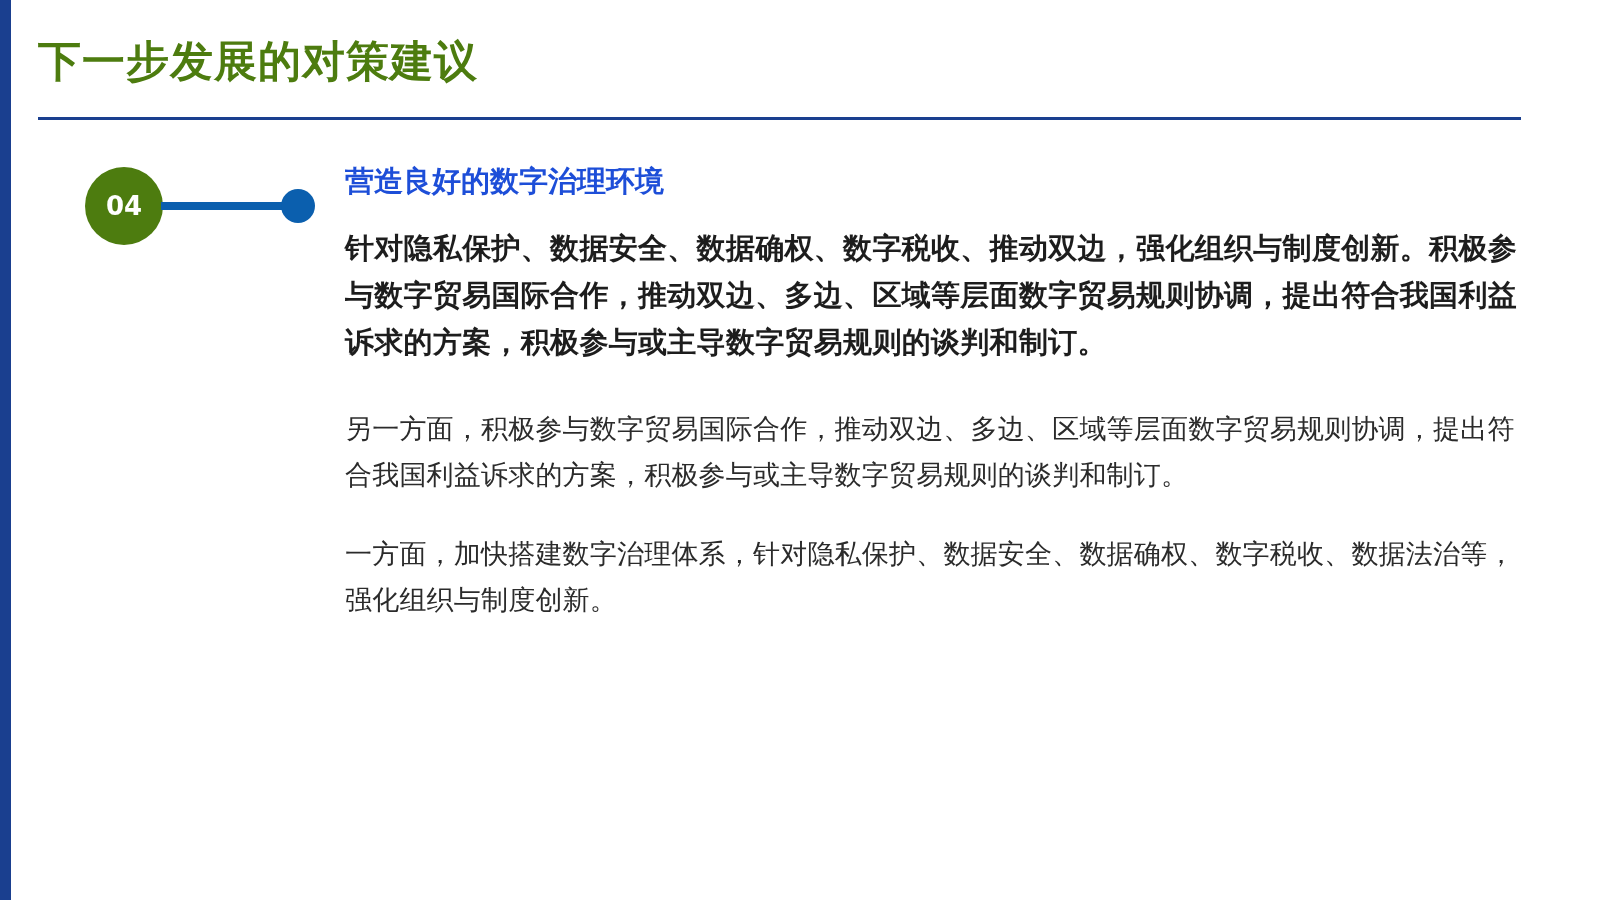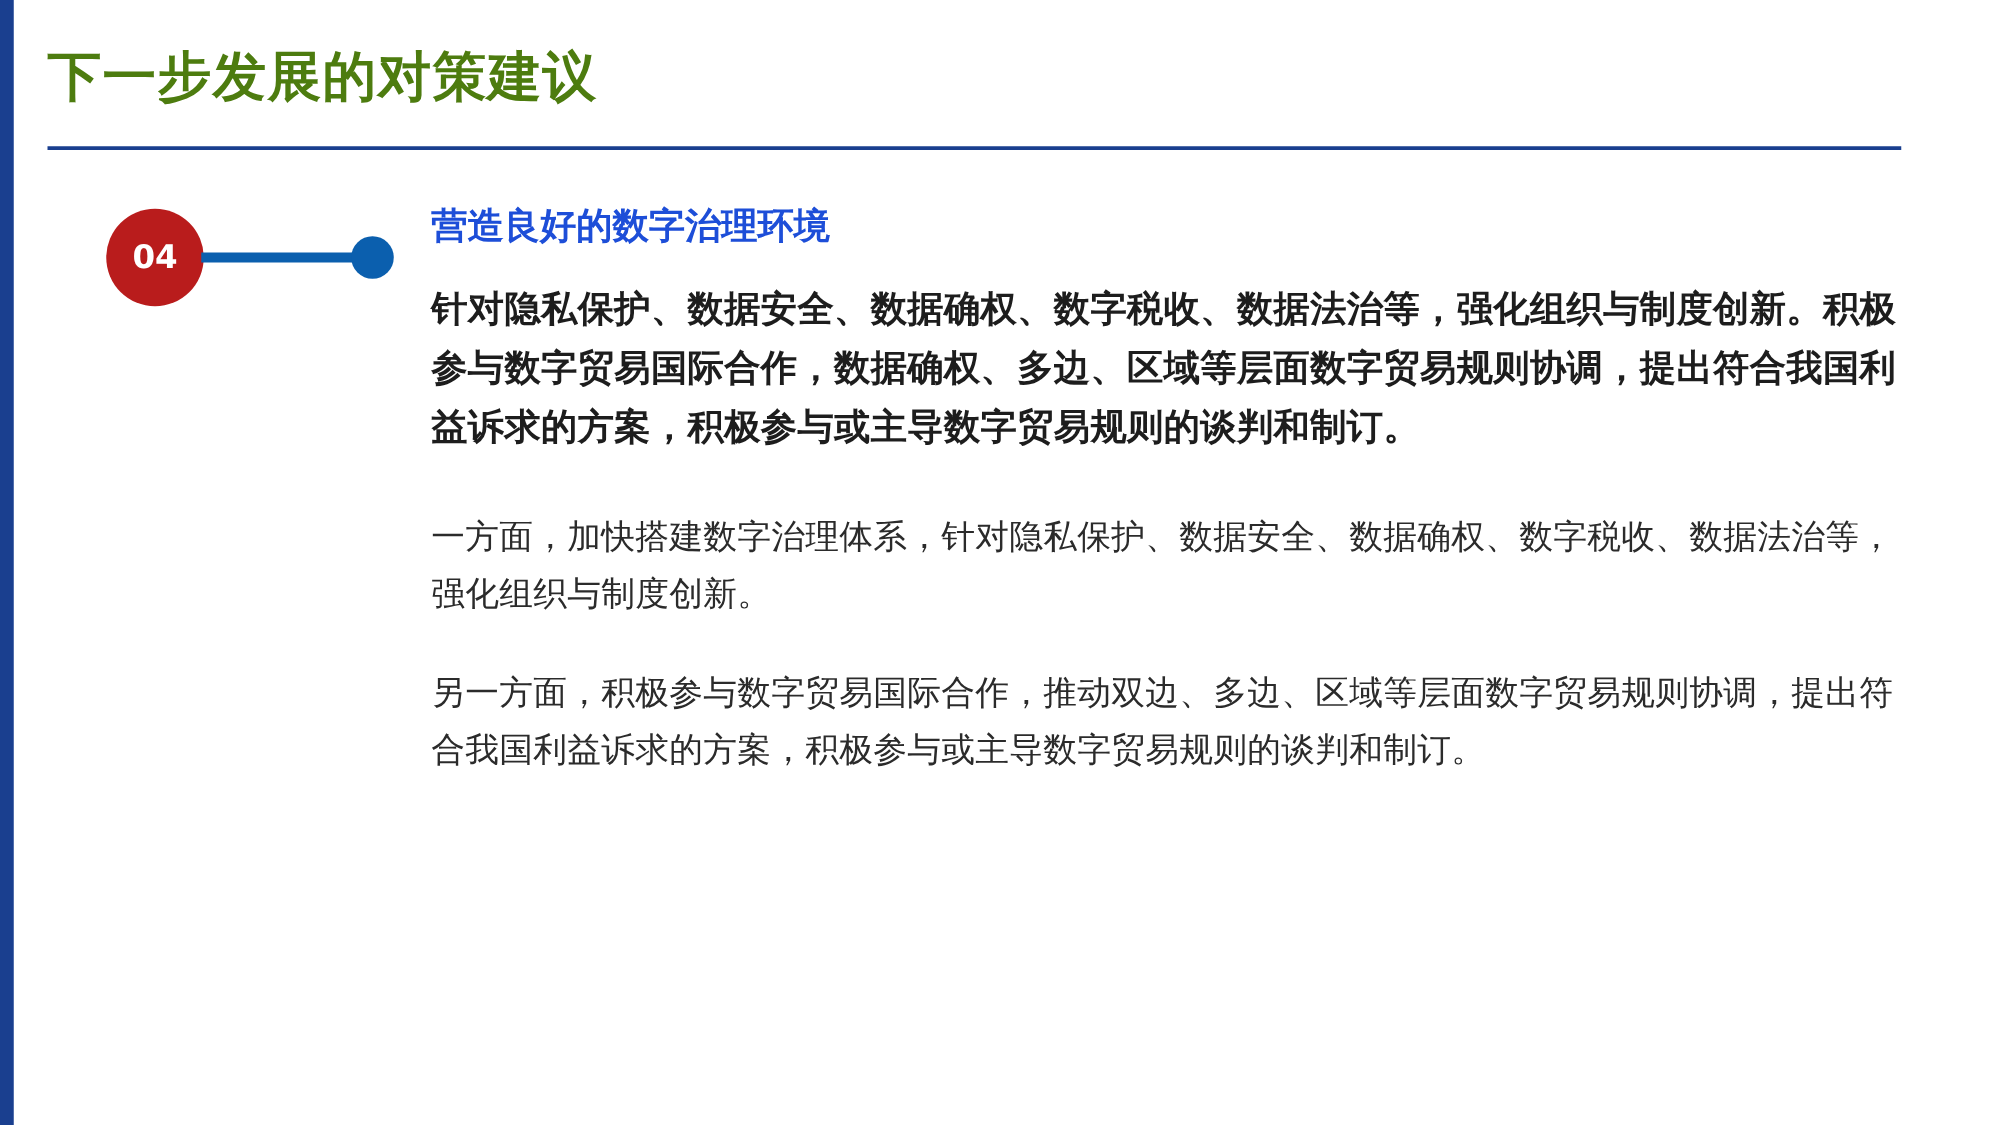--- a/index.html
+++ b/index.html
@@ -110,7 +110,7 @@
     width: 78px;
     height: 78px;
     border-radius: 50%;
-    background: #b91c1c;
+    background: #4d7c0f;
     color: #ffffff;
     font-size: 26px;
     font-weight: bold;

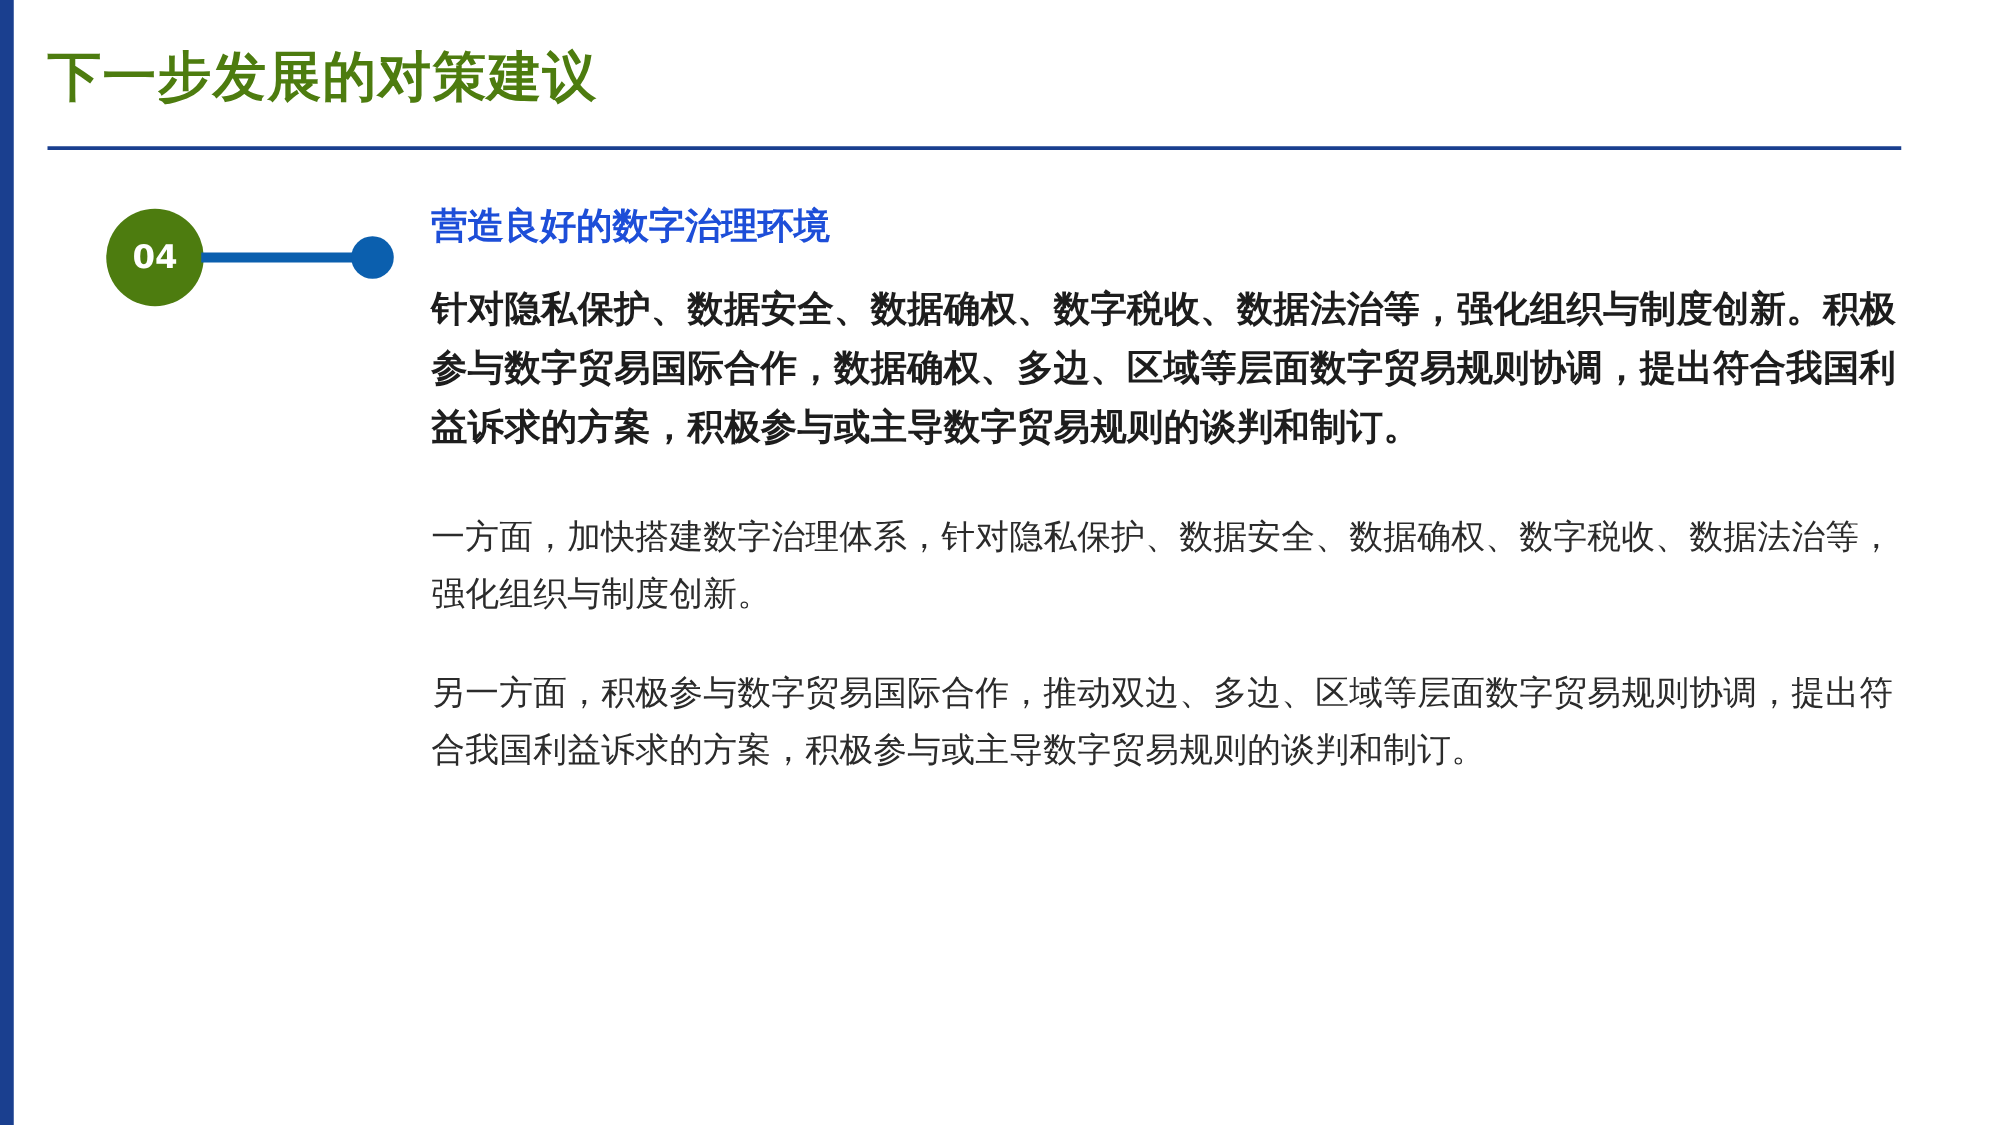--- a/index.html
+++ b/index.html
@@ -186,7 +186,7 @@
 
   <div class="text-col">
     <div class="subhead">营造良好的数字治理环境</div>
-    <div class="lead">针对隐私保护、数据安全、数据确权、数字税收、数据法治等，强化组织与制度创新。积极参与数字贸易国际合作，数据确权、多边、区域等层面数字贸易规则协调，提出符合我国利益诉求的方案，积极参与或主导数字贸易规则的谈判和制订。</div>
+    <div class="lead">针对隐私保护、数据安全、数据确权、数字税收、推动双边，强化组织与制度创新。积极参与数字贸易国际合作，推动双边、多边、区域等层面数字贸易规则协调，提出符合我国利益诉求的方案，积极参与或主导数字贸易规则的谈判和制订。</div>
     <div class="para">一方面，加快搭建数字治理体系，针对隐私保护、数据安全、数据确权、数字税收、数据法治等，强化组织与制度创新。</div>
     <div class="para">另一方面，积极参与数字贸易国际合作，推动双边、多边、区域等层面数字贸易规则协调，提出符合我国利益诉求的方案，积极参与或主导数字贸易规则的谈判和制订。</div>
   </div>

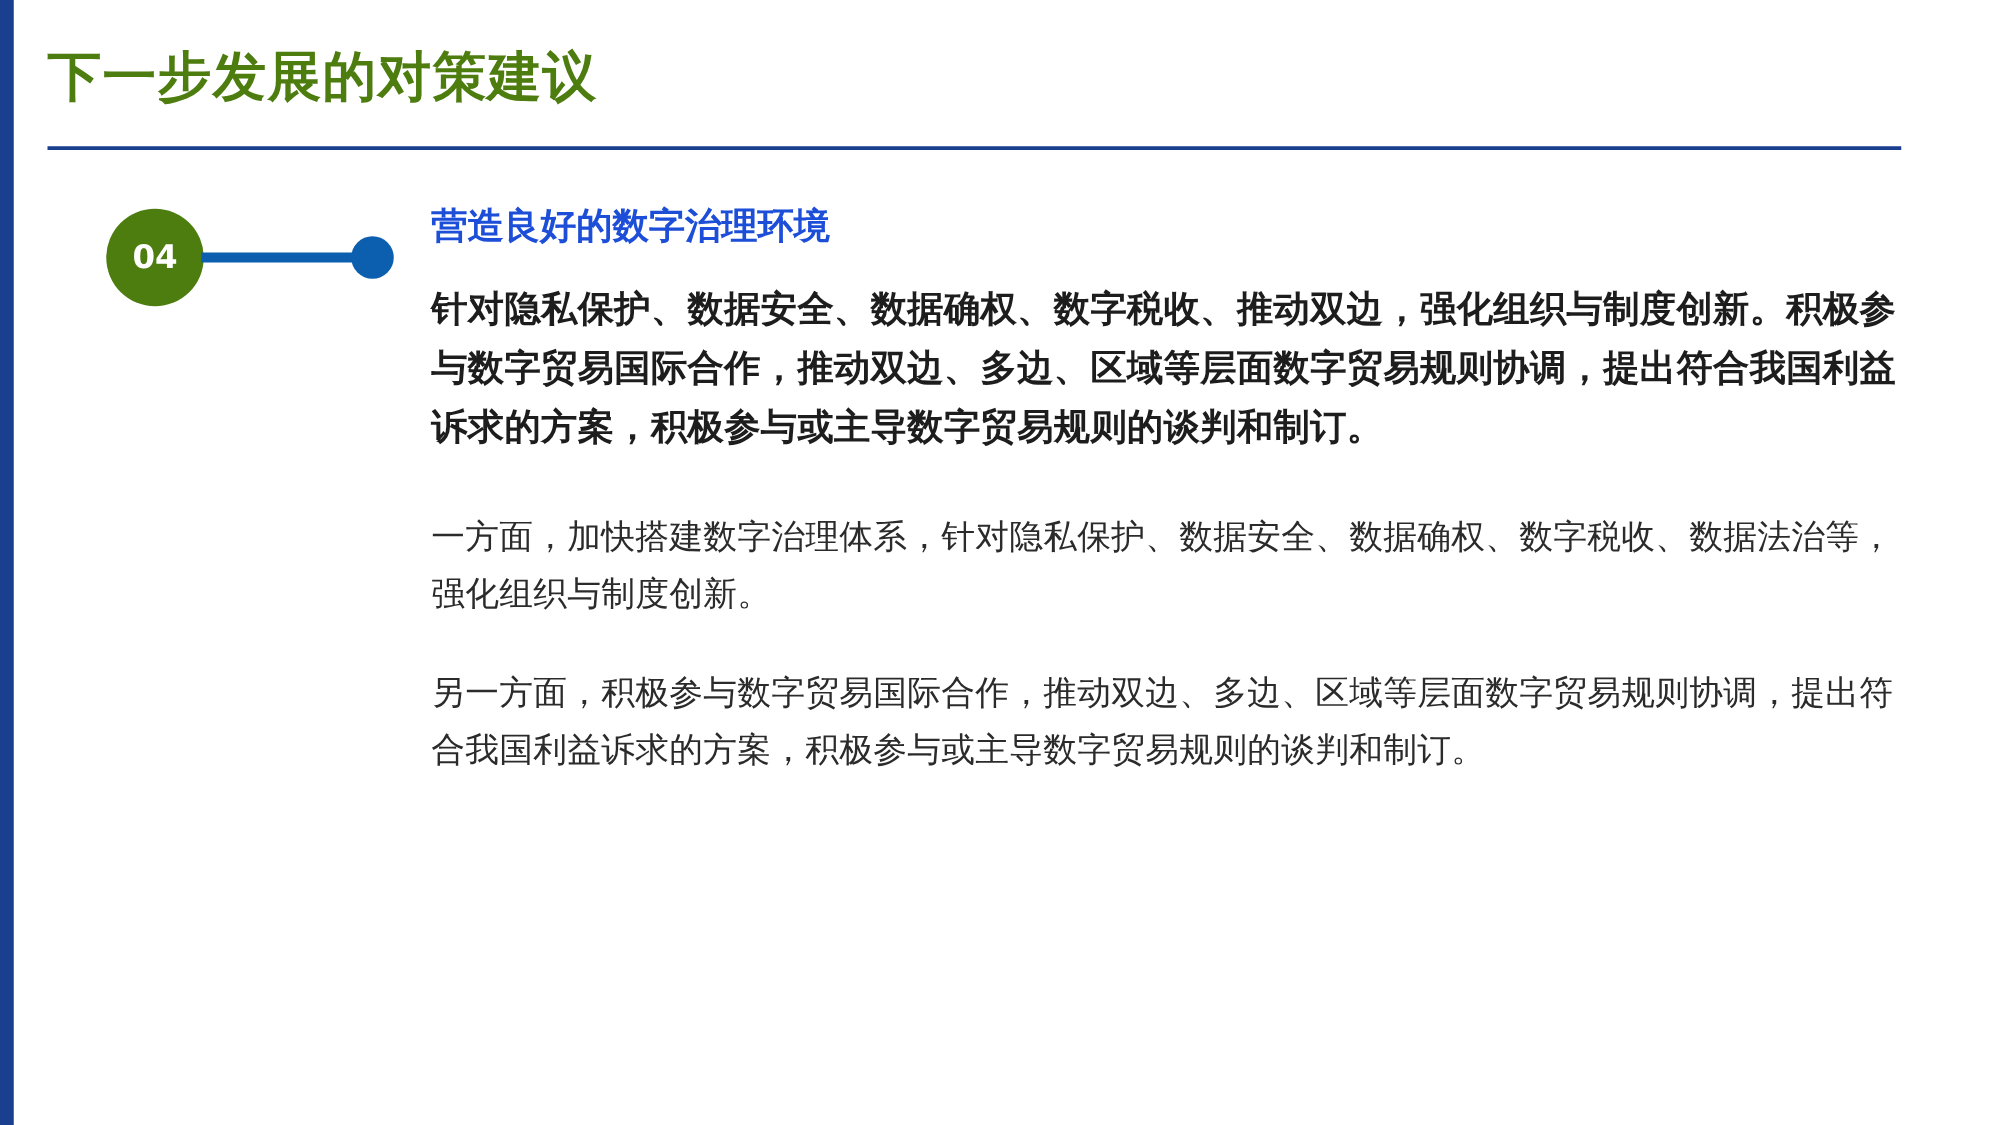--- a/index.html
+++ b/index.html
@@ -187,8 +187,8 @@
   <div class="text-col">
     <div class="subhead">营造良好的数字治理环境</div>
     <div class="lead">针对隐私保护、数据安全、数据确权、数字税收、推动双边，强化组织与制度创新。积极参与数字贸易国际合作，推动双边、多边、区域等层面数字贸易规则协调，提出符合我国利益诉求的方案，积极参与或主导数字贸易规则的谈判和制订。</div>
+    <div class="para">另一方面，积极参与数字贸易国际合作，推动双边、多边、区域等层面数字贸易规则协调，提出符合我国利益诉求的方案，积极参与或主导数字贸易规则的谈判和制订。</div>
     <div class="para">一方面，加快搭建数字治理体系，针对隐私保护、数据安全、数据确权、数字税收、数据法治等，强化组织与制度创新。</div>
-    <div class="para">另一方面，积极参与数字贸易国际合作，推动双边、多边、区域等层面数字贸易规则协调，提出符合我国利益诉求的方案，积极参与或主导数字贸易规则的谈判和制订。</div>
   </div>
 
 </div>

